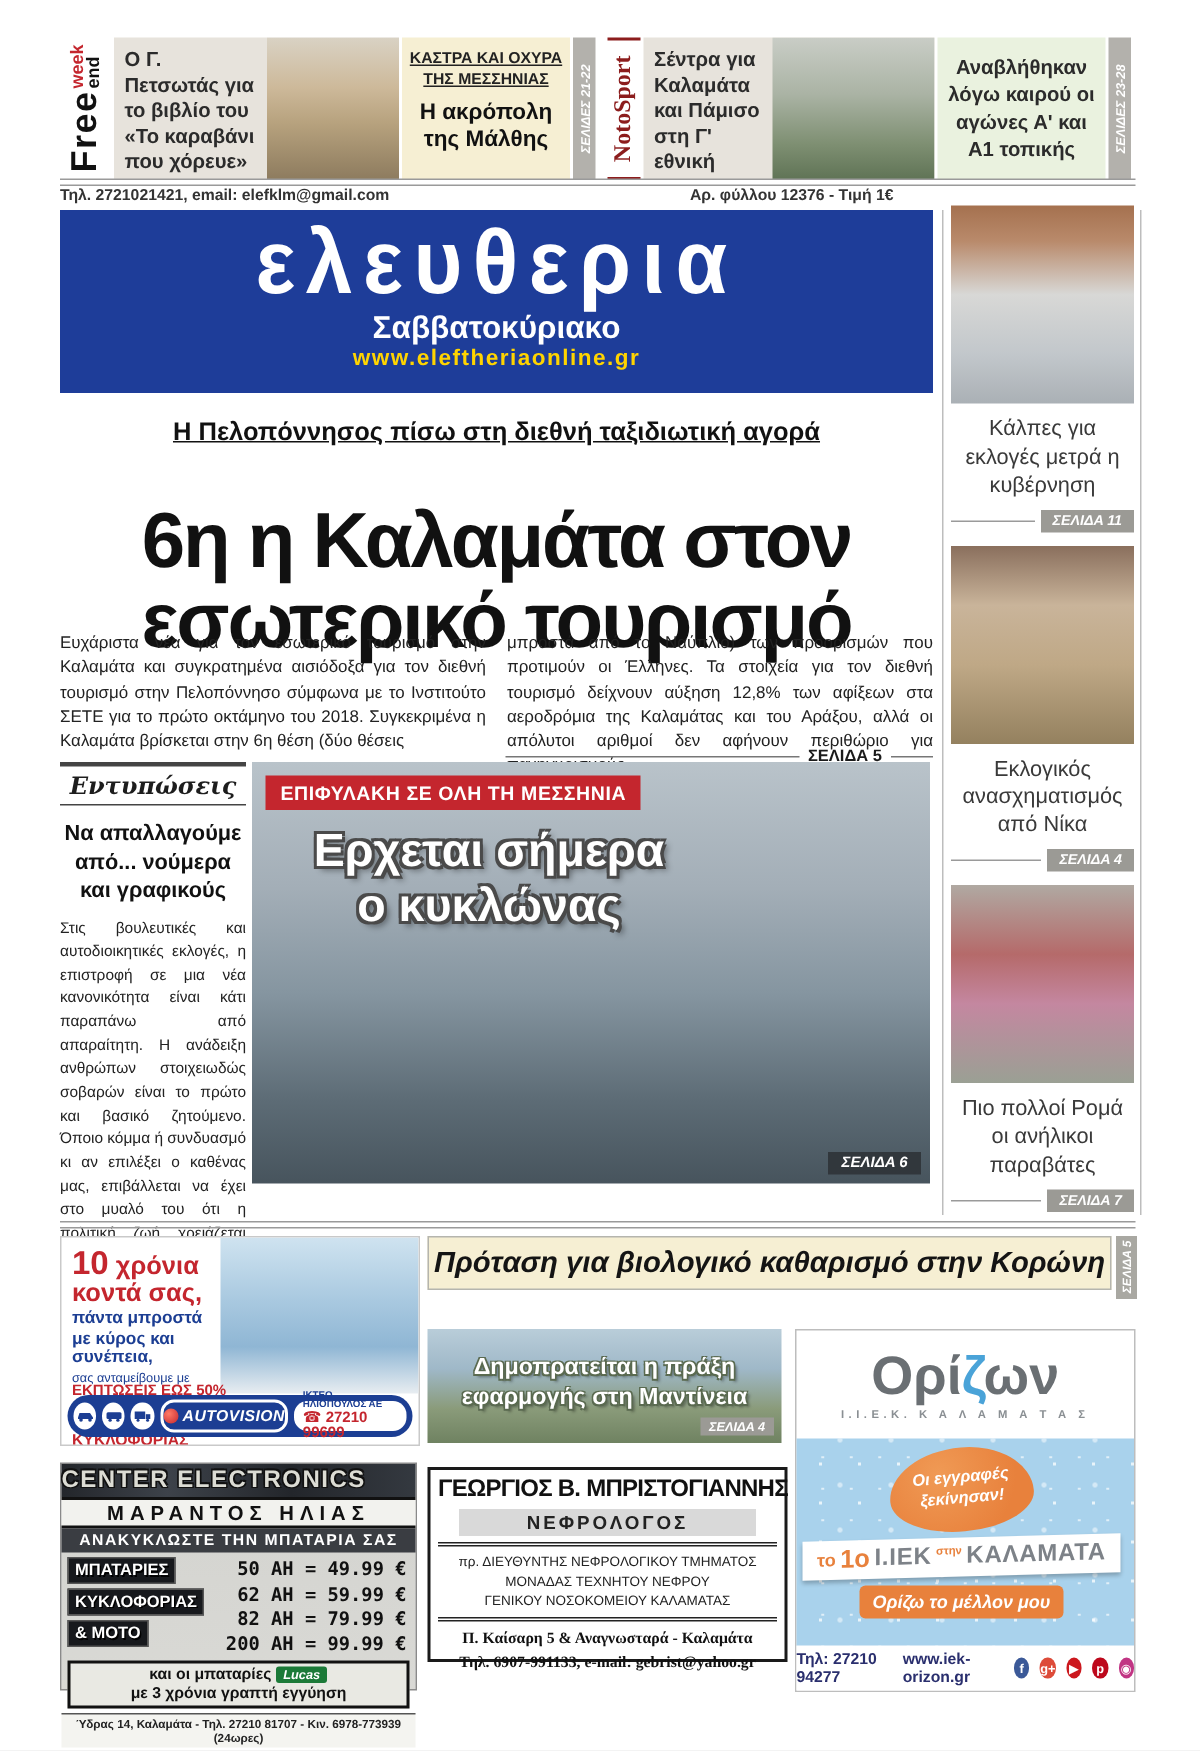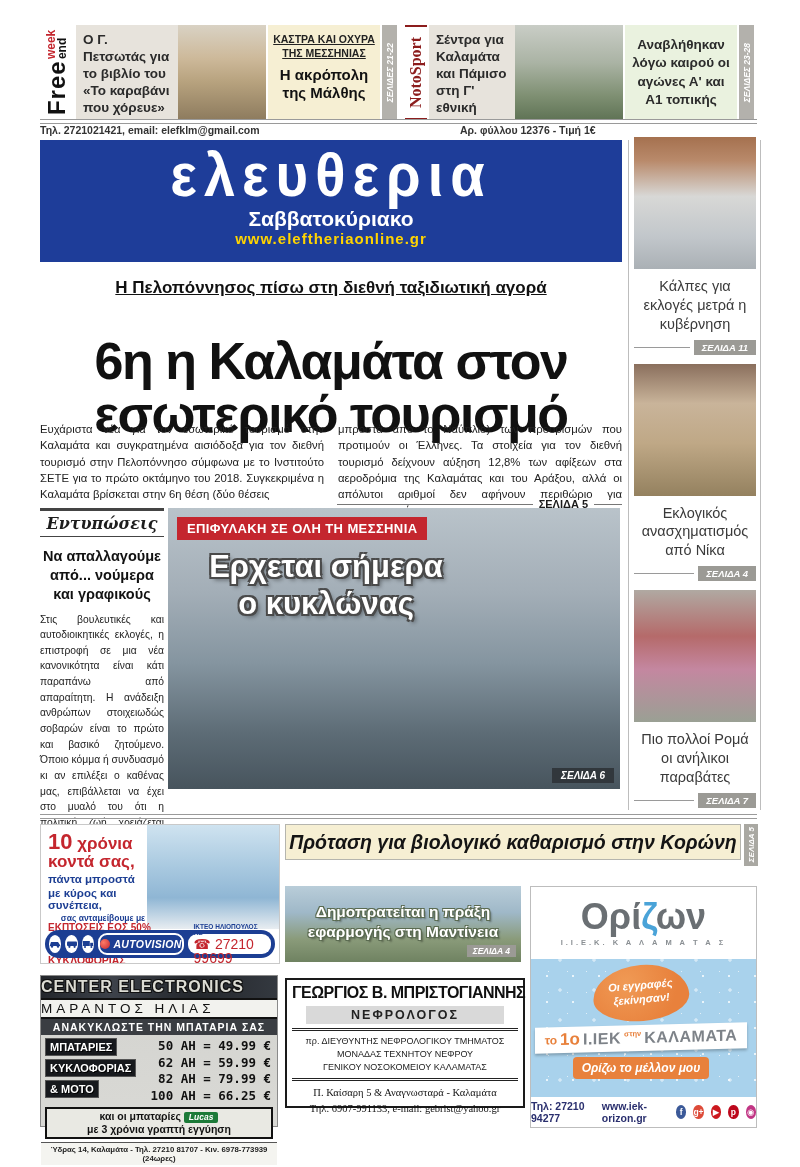--- a/index.html
+++ b/index.html
@@ -98,7 +98,7 @@
   .av-l1{color:#c4262e;font-weight:bold;font-size:17px;} .av-l1 .num{font-size:22px;}
   .av-l2{color:#c4262e;font-weight:bold;font-size:17px;}
   .av-l3{color:#1c3e93;font-weight:bold;font-size:11.5px;margin-top:2px;}
-  .av-l5{color:#1c3e93;font-weight:bold;font-size:8.5px;margin-top:3px;text-align:center;}
+  .av-l5{color:#1c3e93;font-weight:normal;font-size:8.5px;margin-top:3px;}
   .av-l6{color:#c4262e;font-weight:bold;font-size:10px;}
   .av-l7{color:#c4262e;font-weight:bold;font-size:10.5px;}
   .av-bar{position:absolute;left:4px;right:4px;bottom:5px;height:28px;background:#1c3e93;border-radius:14px;

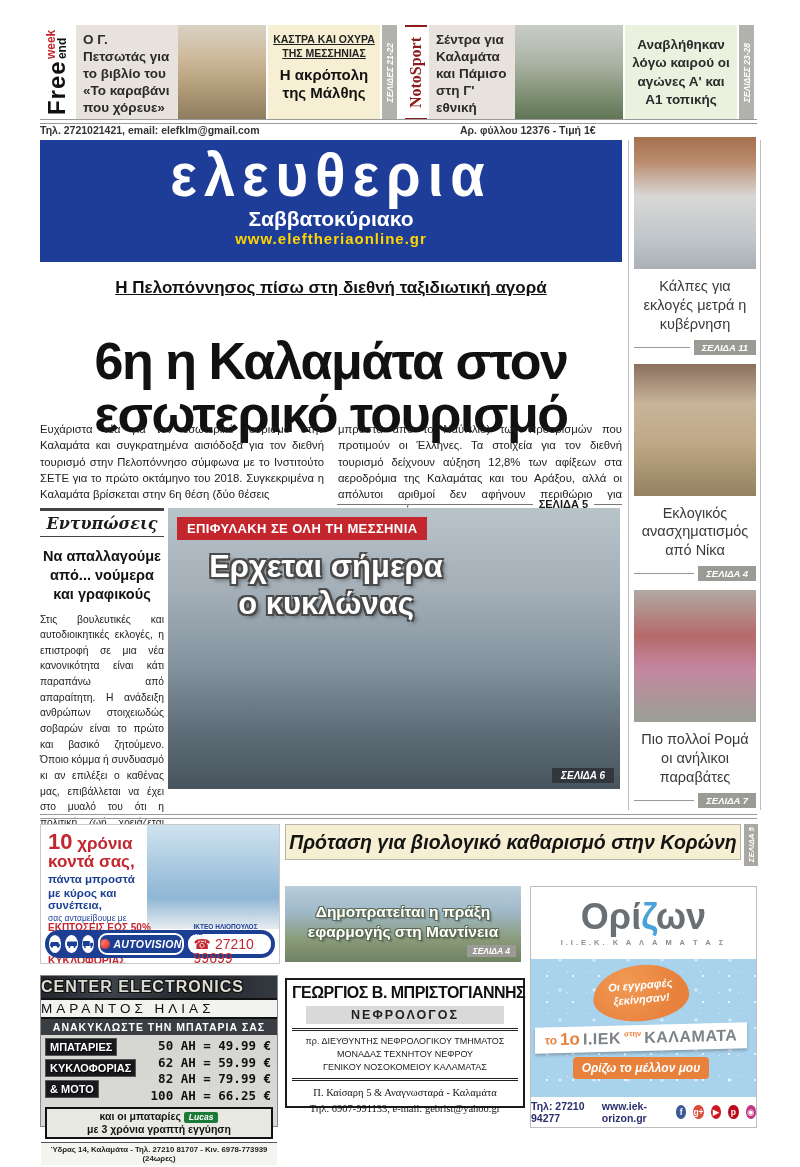--- a/index.html
+++ b/index.html
@@ -111,7 +111,7 @@
   .av-phonebox{background:#fff;border-radius:9px;height:20px;display:flex;flex-direction:column;align-items:center;
                justify-content:center;padding:0 6px;line-height:1;}
   .av-company{color:#1c3e93;font-size:6.5px;font-weight:bold;}
-  .av-phone{color:#c4262e;font-size:14px;font-weight:normal;}
+  .av-phone{color:#c4262e;font-size:10px;font-weight:bold;}
 
   .koroni{position:absolute;left:285px;top:824px;width:456px;height:36px;background:#f6efd3;border:1px solid #b5b5ae;
           display:flex;align-items:center;justify-content:center;font-size:19.5px;font-weight:bold;font-style:italic;color:#141414;box-sizing:border-box;}

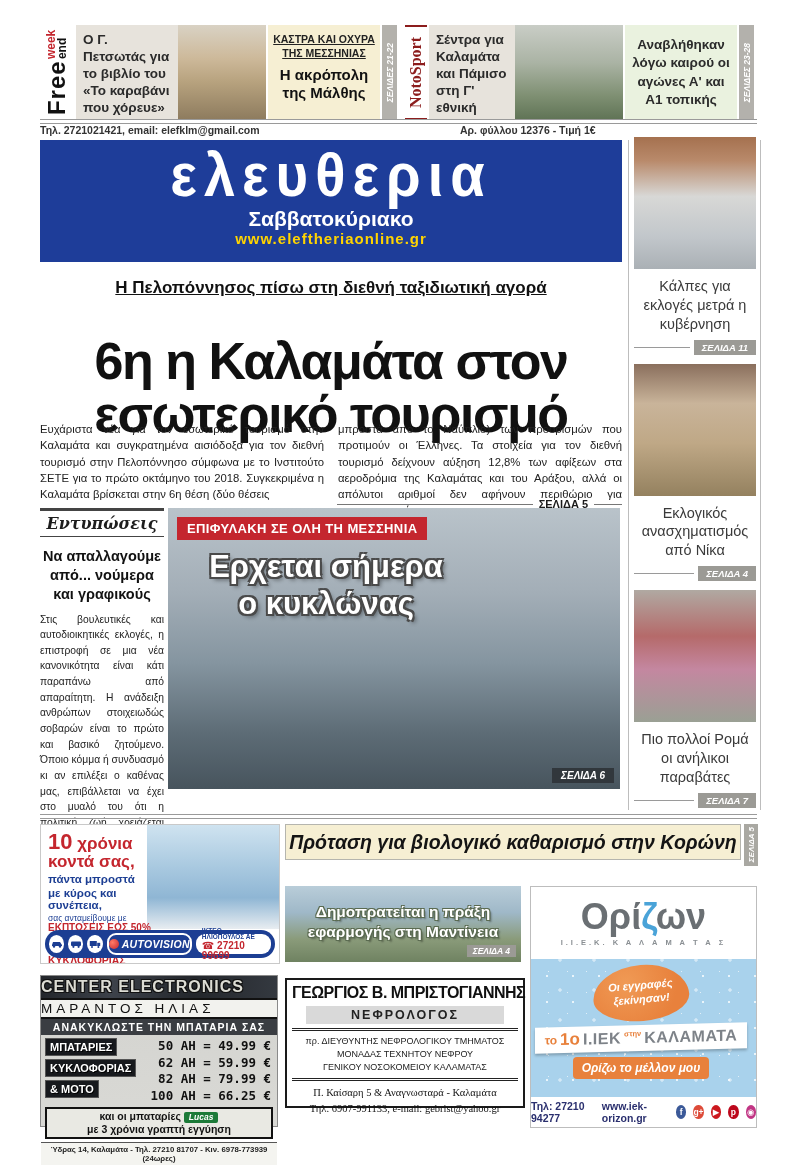--- a/index.html
+++ b/index.html
@@ -163,8 +163,8 @@
           display:flex;align-items:center;justify-content:flex-start;}
   .el-title{font-size:16px;font-weight:bold;letter-spacing:1px;color:#dcdcd4;
             text-shadow:-1px -1px 0 #111,1px -1px 0 #111,-1px 1px 0 #111,1px 1px 0 #111;}
-  .el-owner{background:#f2f2ee;border-top:2px solid #111;border-bottom:2px solid #111;text-align:left;
-            font-size:13.5px;font-weight:normal;letter-spacing:4px;padding:1px 0;color:#111;}
+  .el-owner{background:#f2f2ee;border-top:2px solid #111;border-bottom:2px solid #111;text-align:center;
+            font-size:13.5px;font-weight:bold;letter-spacing:4px;padding:1px 0;color:#111;}
   .el-banner{background:#3a3d42;color:#fff;text-align:center;font-size:10.5px;font-weight:bold;letter-spacing:1px;padding:2px 0;}
   .el-main{display:flex;padding:3px 4px 0 4px;}
   .el-left{width:100px;display:flex;flex-direction:column;gap:3px;}

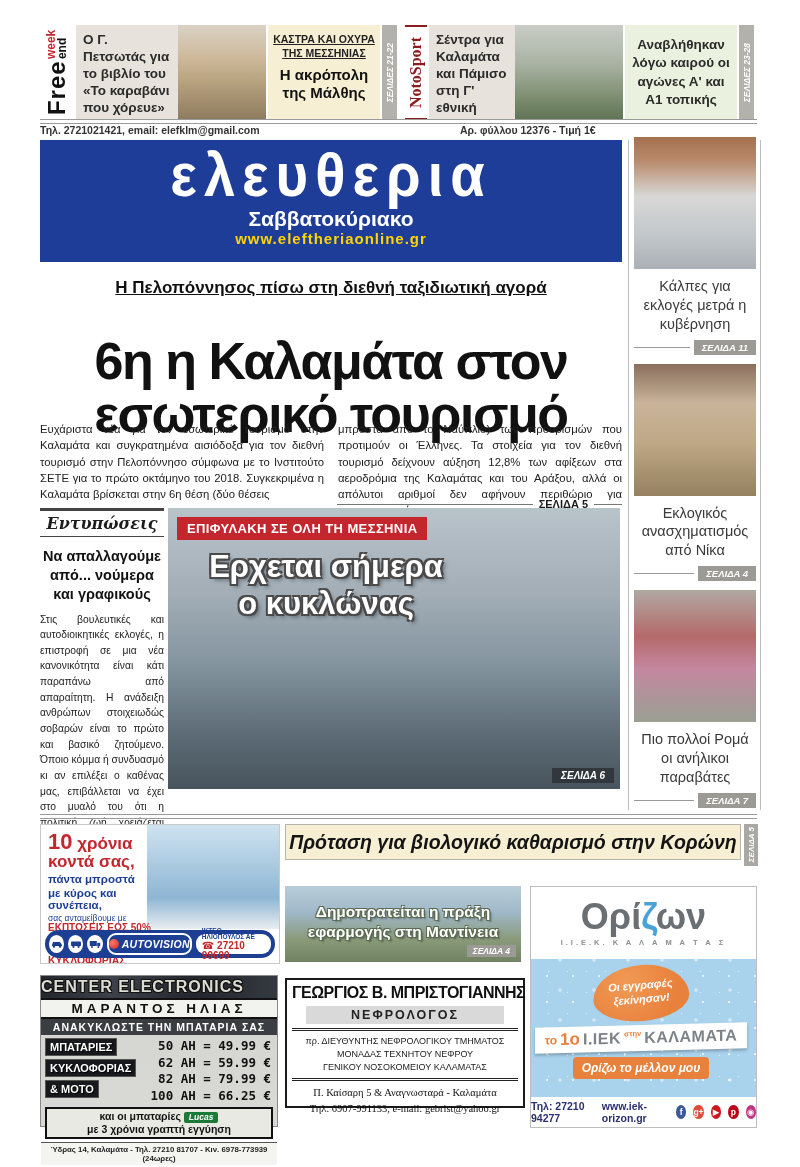--- a/index.html
+++ b/index.html
@@ -410,7 +410,7 @@
         <div>50 AH = 49.99 €</div>
         <div>62 AH = 59.99 €</div>
         <div>82 AH = 79.99 €</div>
-        <div>100 AH = 66.25 €</div>
+        <div>200 AH = 99.99 €</div>
       </div>
     </div>
     <div class="el-guar">

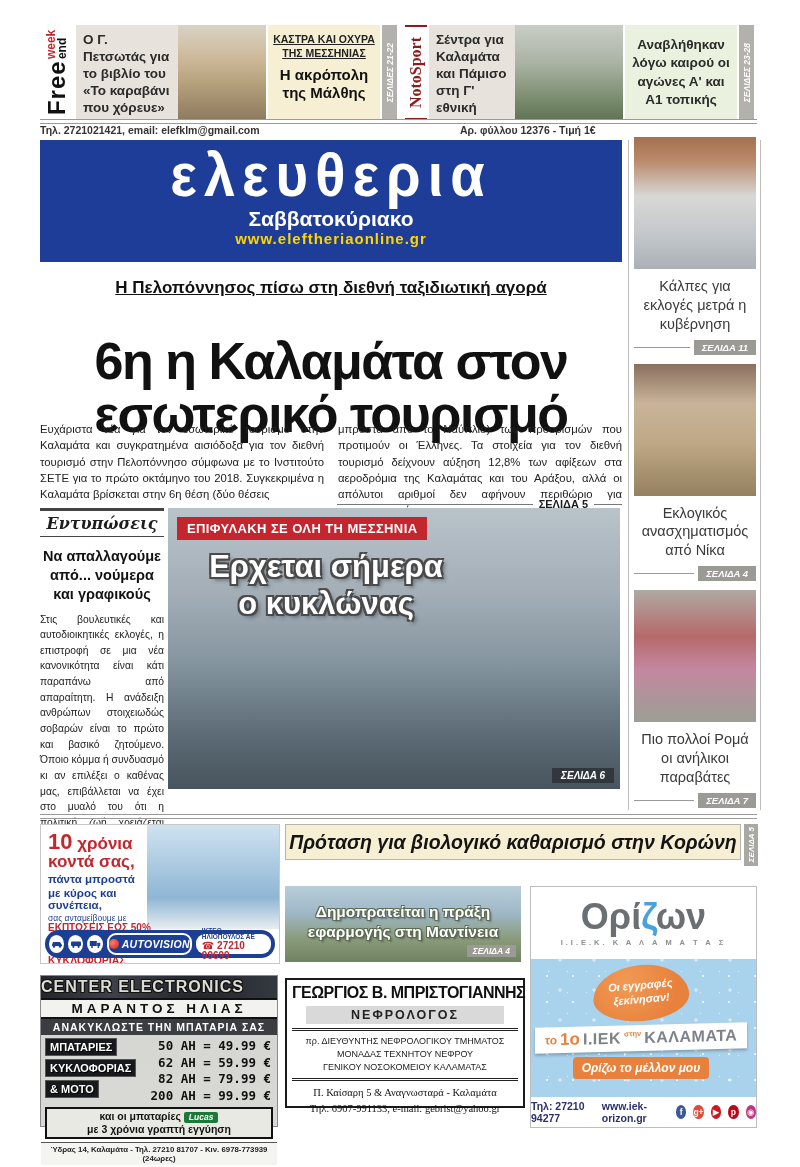--- a/index.html
+++ b/index.html
@@ -184,7 +184,7 @@
   .np-spec{background:#d9d9d9;font-size:12.5px;font-weight:bold;letter-spacing:2px;margin:4px 14px;padding:2px 0;color:#222;}
   .np-creds{border-top:3px double #222;border-bottom:3px double #222;padding:4px 0;margin-top:3px;
             font-size:9px;line-height:1.45;color:#222;}
-  .np-addr{font-family:"Liberation Serif","DejaVu Serif",serif;font-weight:normal;font-size:10.5px;line-height:1.5;
+  .np-addr{font-family:"Liberation Serif","DejaVu Serif",serif;font-weight:bold;font-size:10.5px;line-height:1.5;
            margin-top:4px;color:#111;}
 </style>
 </head>

